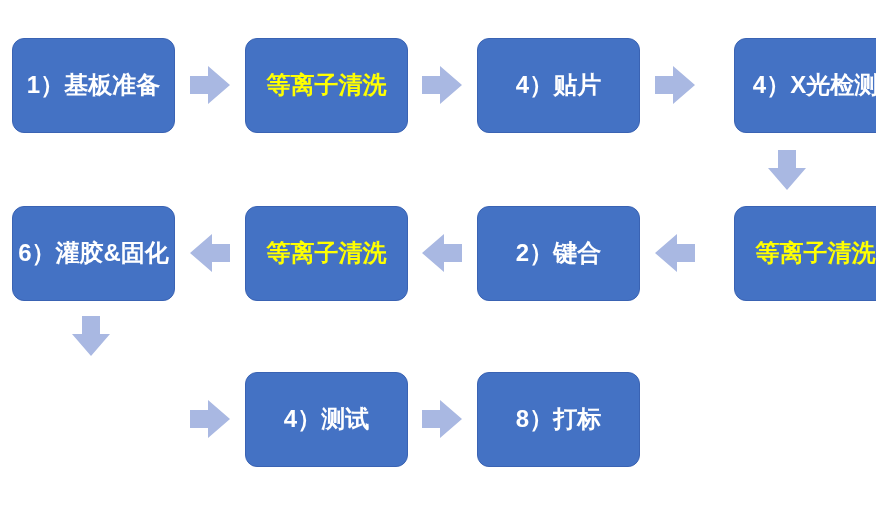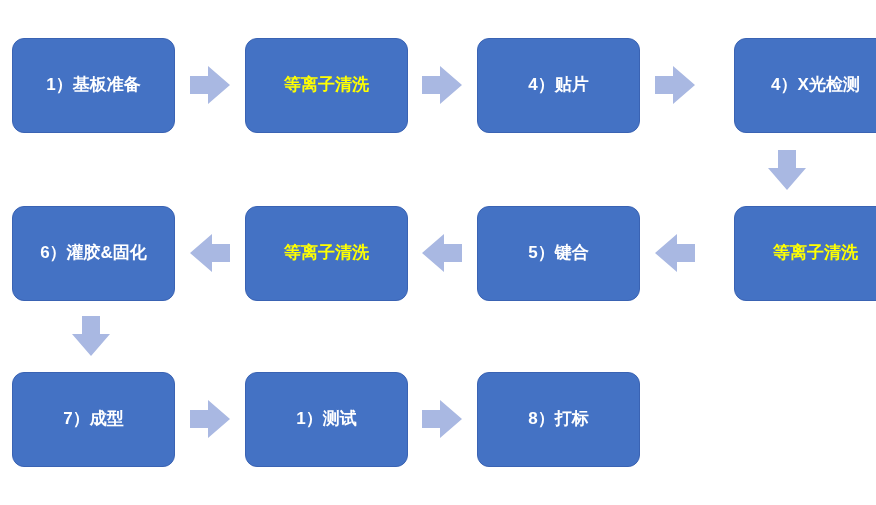--- a/index.html
+++ b/index.html
@@ -37,7 +37,7 @@
   }
   .node-label{
     color:var(--text-white);
-    font-size:17px;
+    font-size:24px;
     font-weight:700;
     line-height:1.2;
     white-space:nowrap;

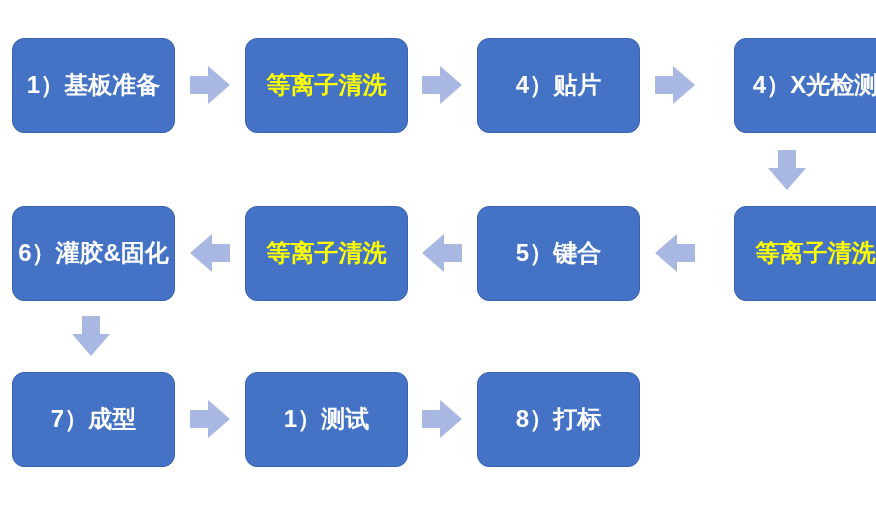--- a/index.html
+++ b/index.html
@@ -78,7 +78,7 @@
     <span class="node-label" style="color: rgb(255, 255, 0);">等离子清洗</span>
   </div>
   <div class="node row1 col2">
-    <span class="node-label">5）键合</span>
+    <span class="node-label">2）键合</span>
   </div>
   <div class="node row1 col1">
     <span class="node-label" style="color: rgb(255, 255, 0);">等离子清洗</span>

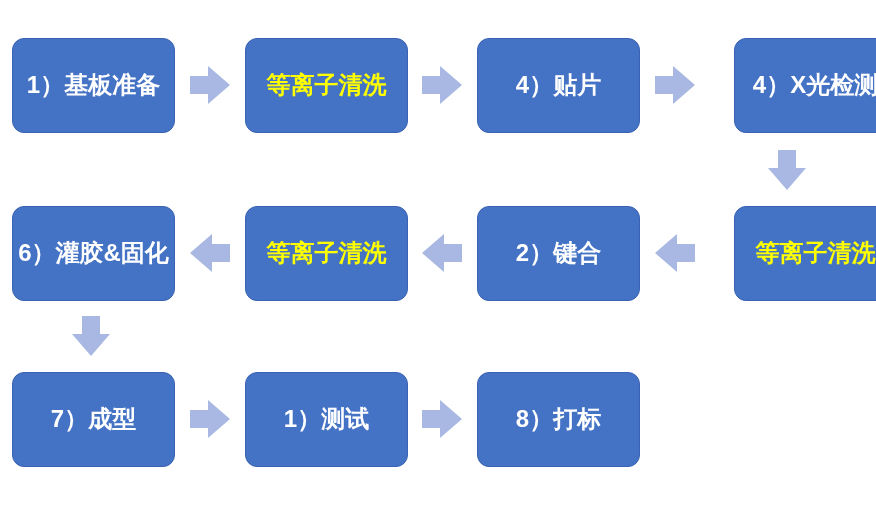--- a/index.html
+++ b/index.html
@@ -87,9 +87,6 @@
     <span class="node-label">6）灌胶&amp;固化</span>
   </div>
 
-  <div class="node row2 col0">
-    <span class="node-label">7）成型</span>
-  </div>
   <div class="node row2 col1">
     <span class="node-label">1）测试</span>
   </div>

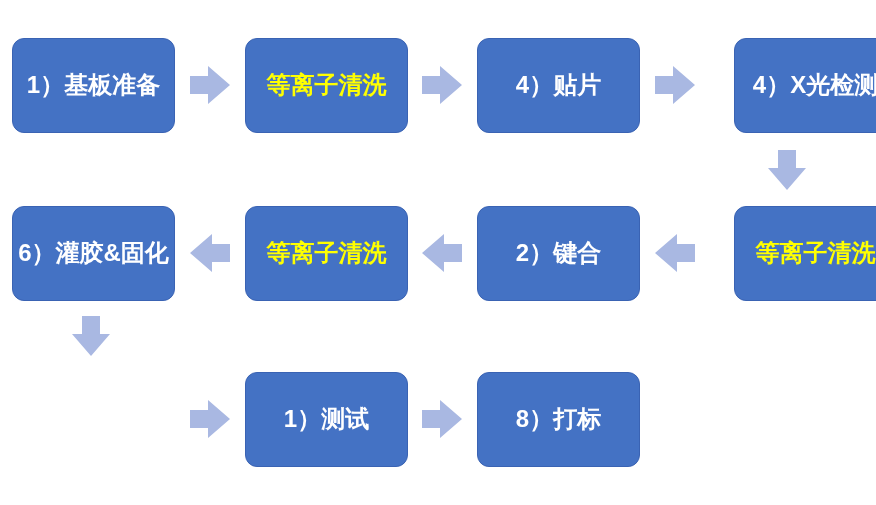--- a/index.html
+++ b/index.html
@@ -88,7 +88,7 @@
   </div>
 
   <div class="node row2 col1">
-    <span class="node-label">1）测试</span>
+    <span class="node-label">4）测试</span>
   </div>
   <div class="node row2 col2">
     <span class="node-label">8）打标</span>

